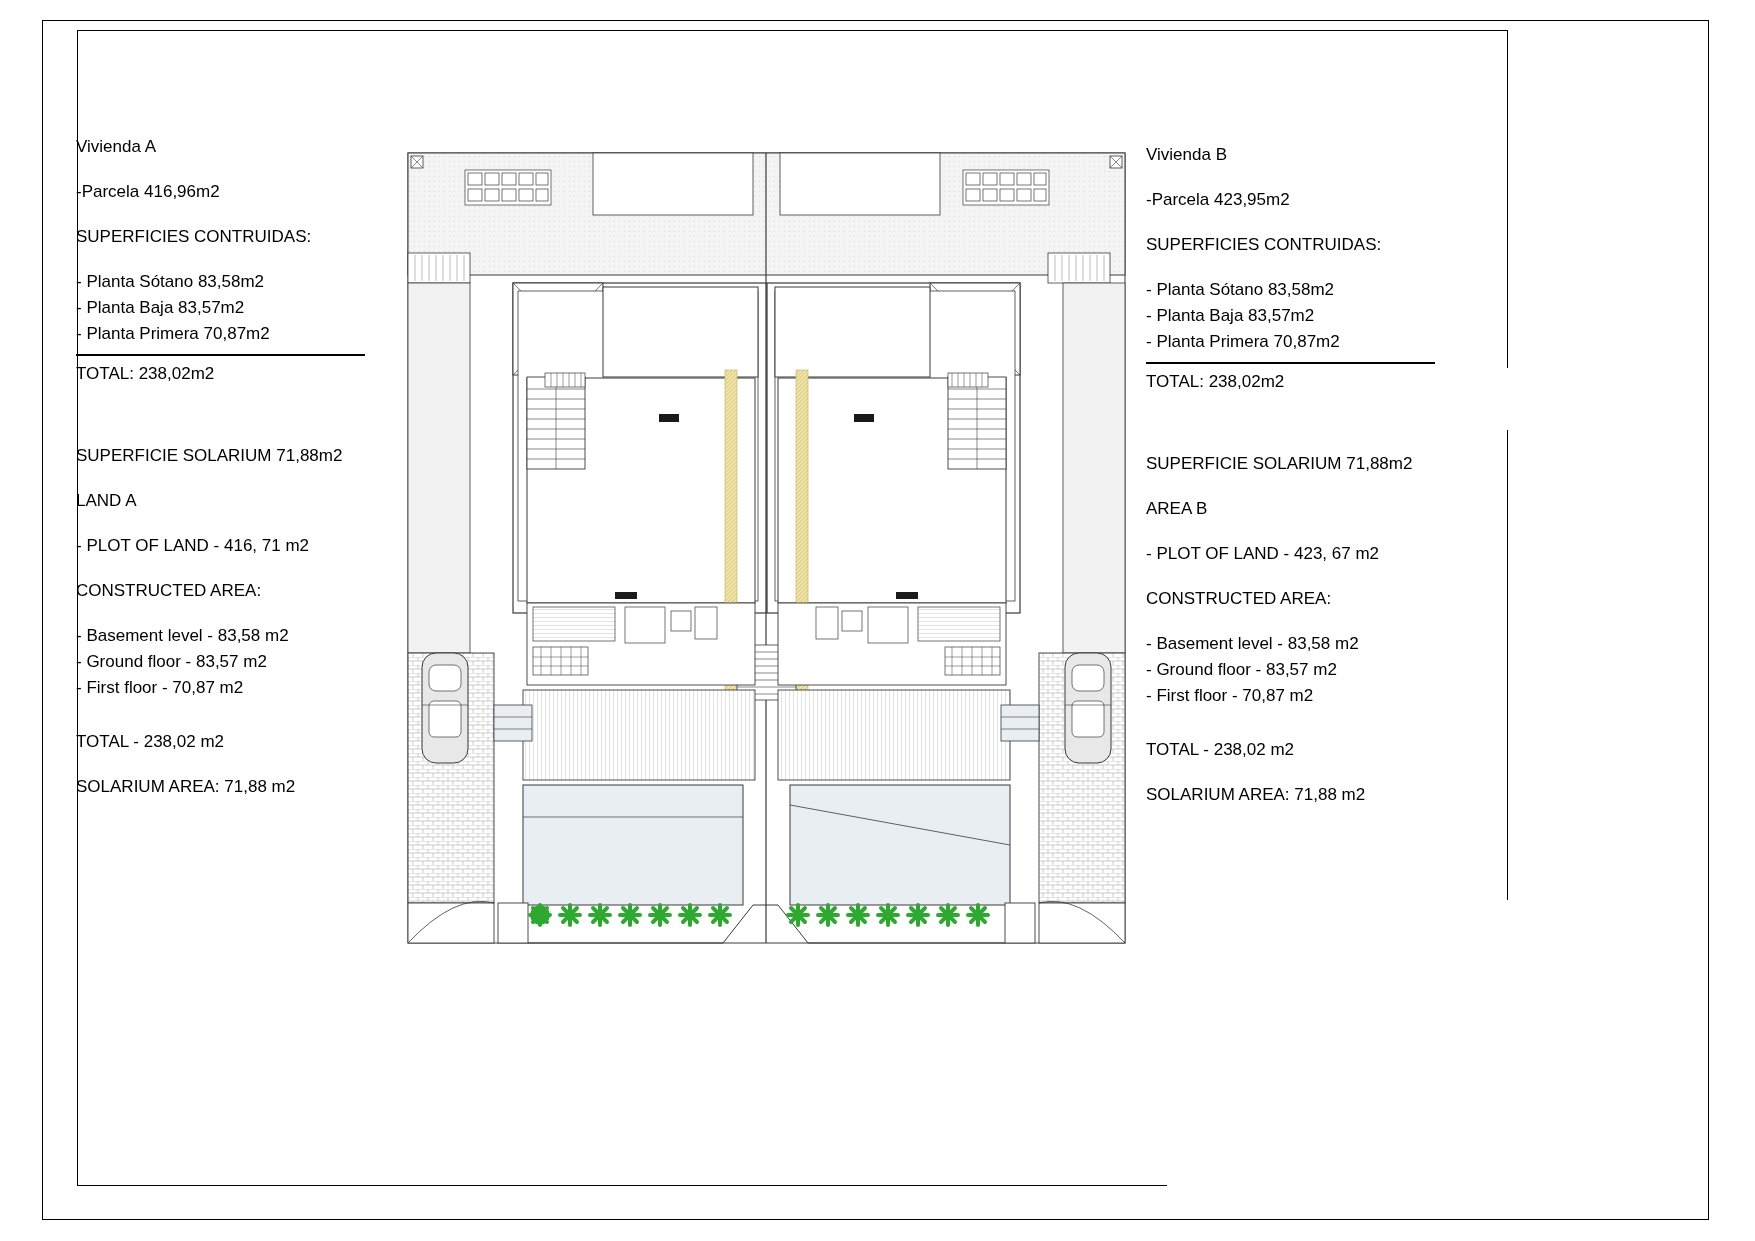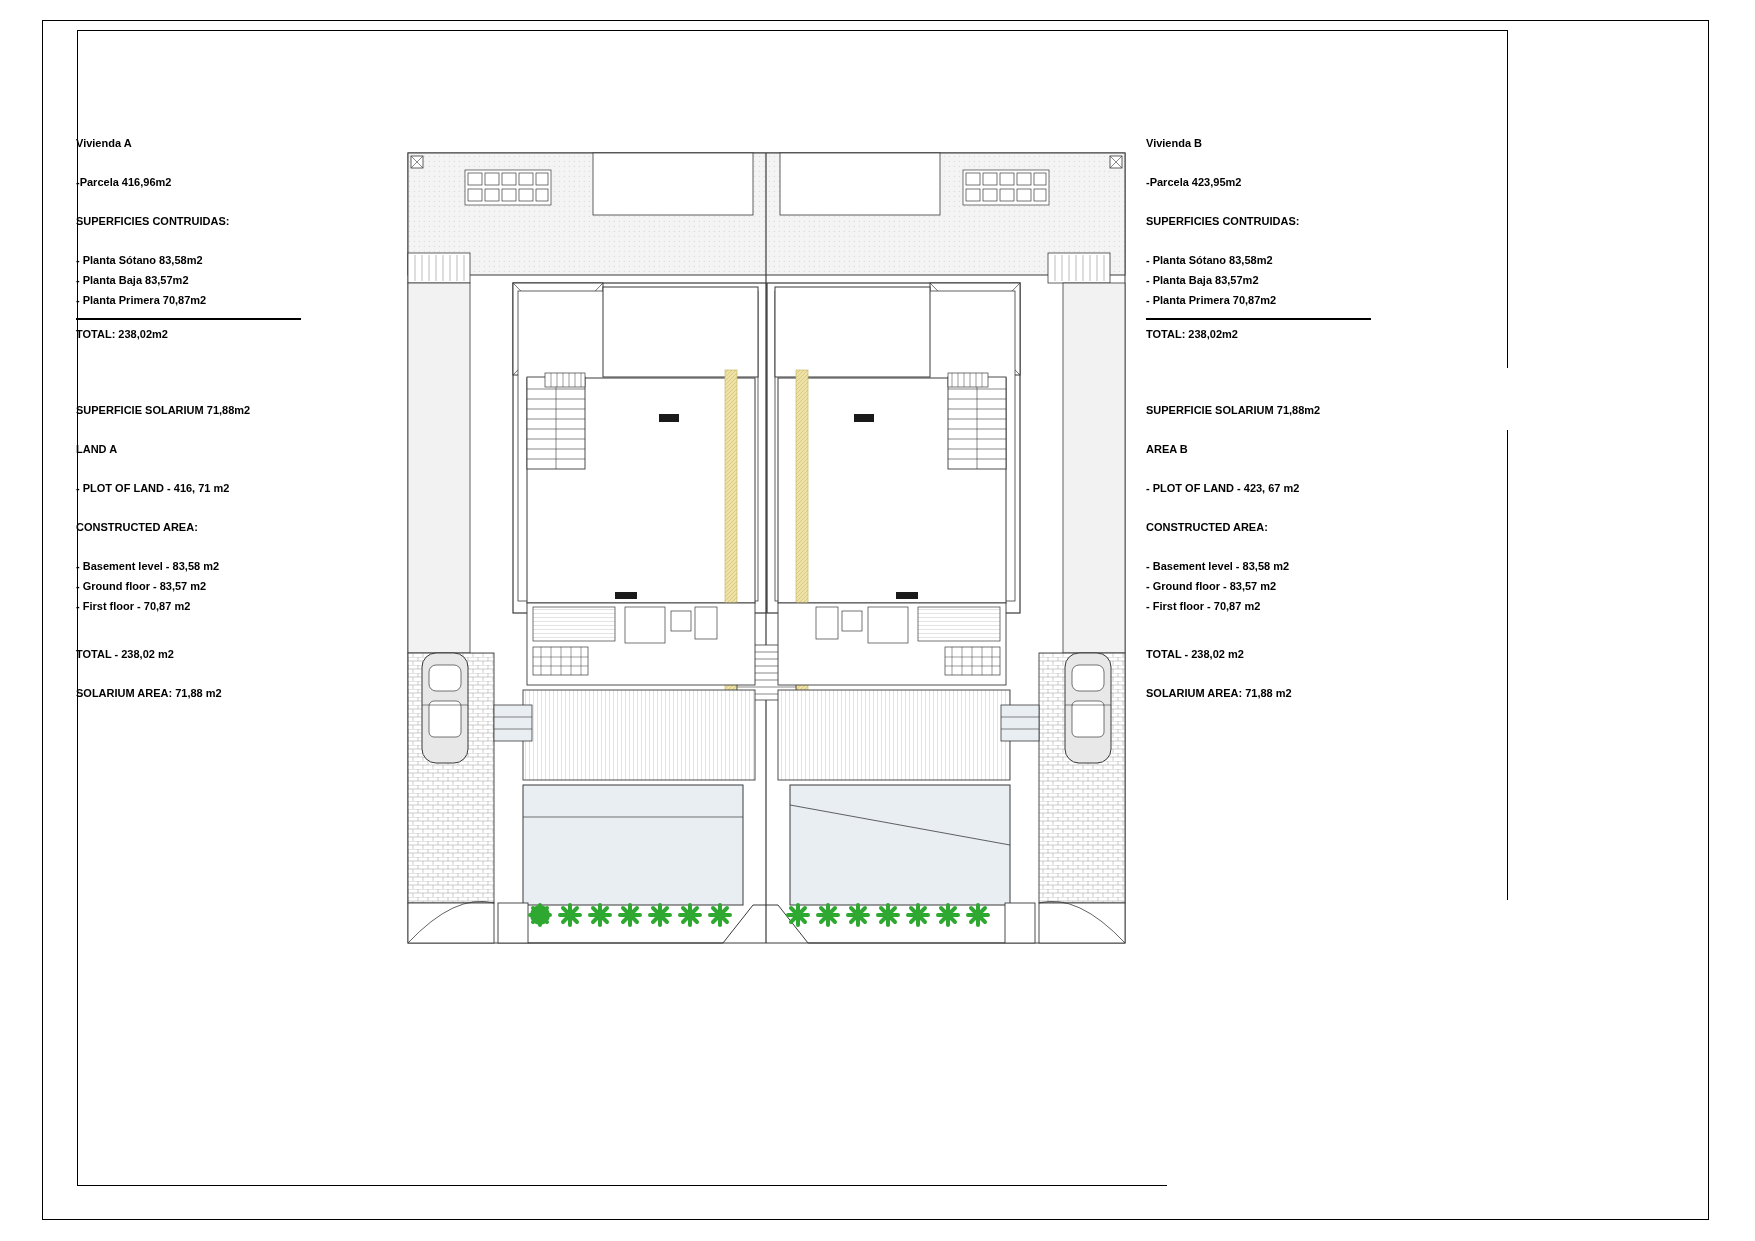--- a/index.html
+++ b/index.html
@@ -70,8 +70,8 @@
   
   .text-block {
     position: absolute;
-    font-size: 11px;
-    font-weight: bold;
+    font-size: 17px;
+    font-weight: normal;
     line-height: 1.0;
   }
   .text-block .line {

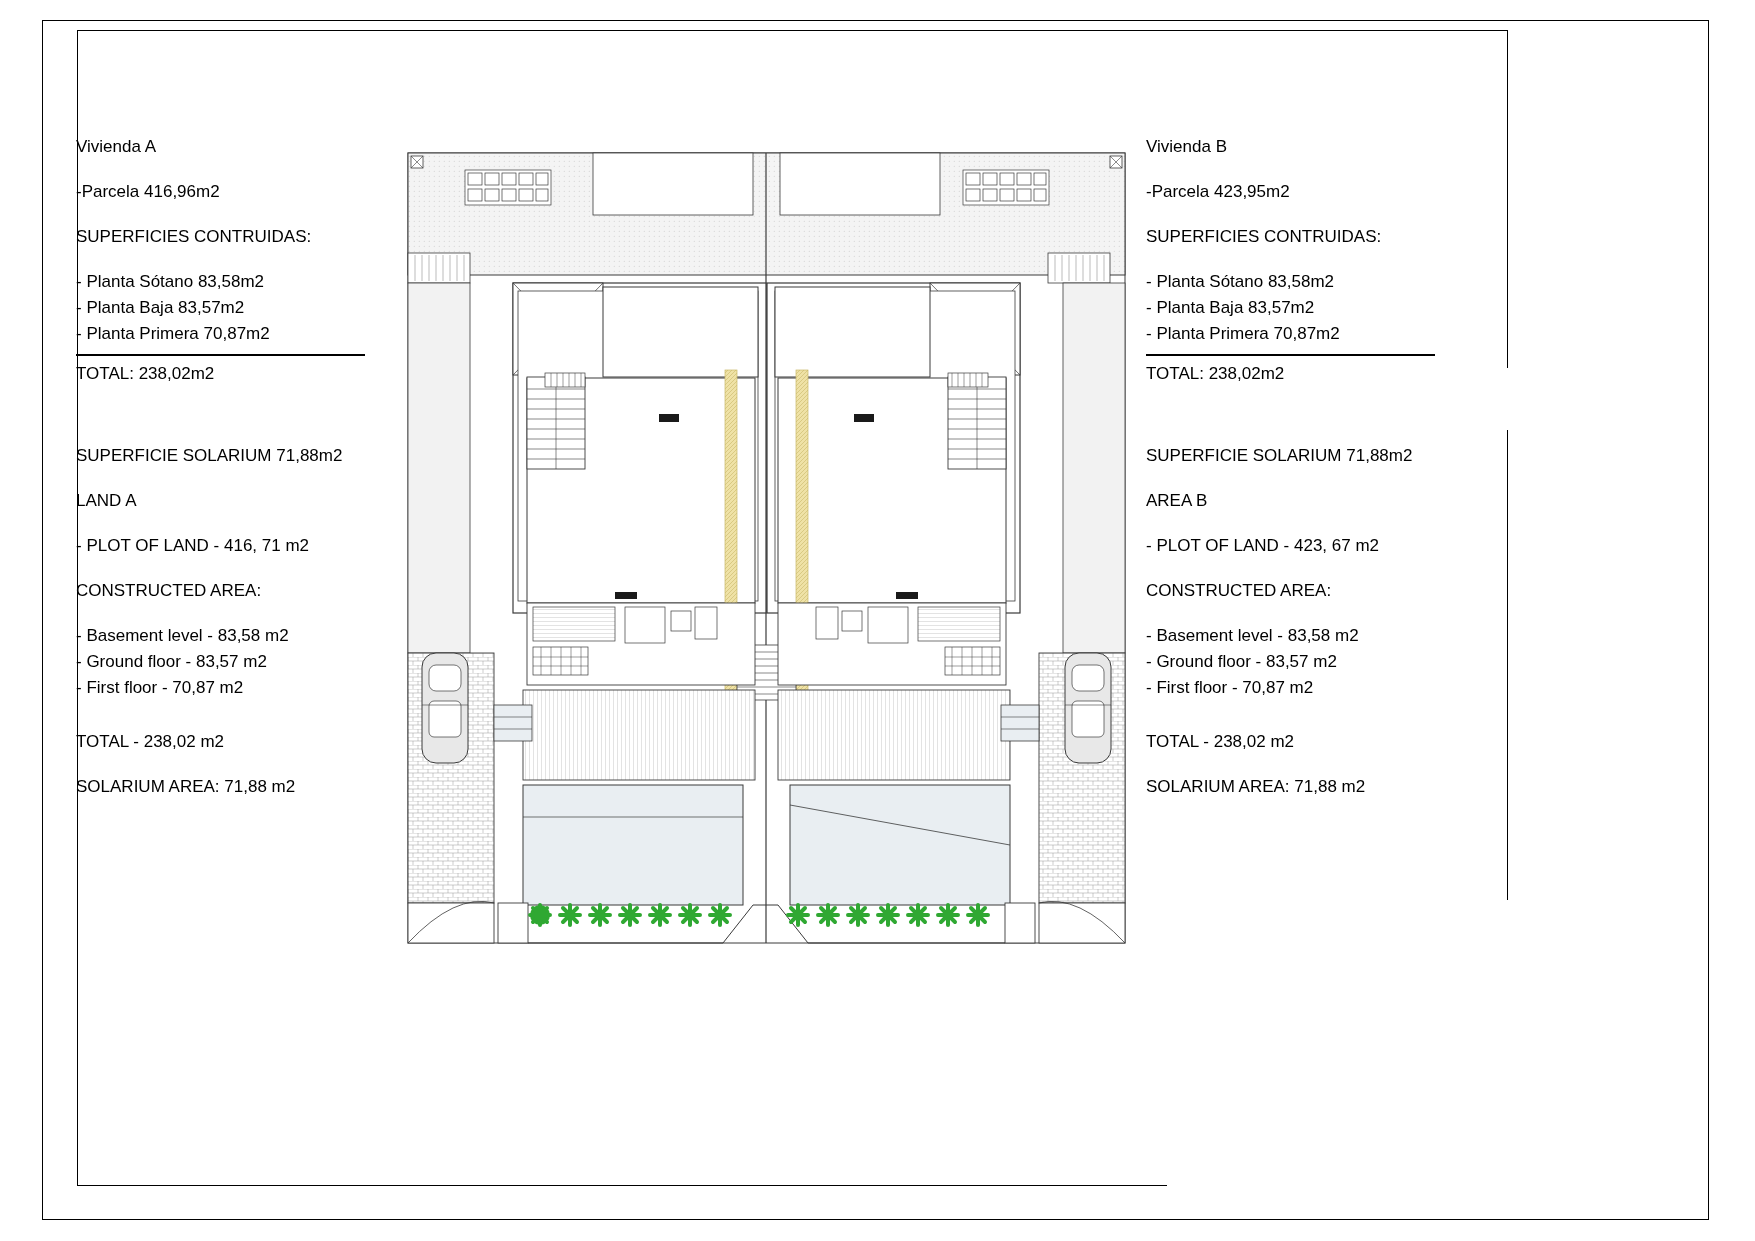--- a/index.html
+++ b/index.html
@@ -88,7 +88,7 @@
   .tight .line { margin-bottom: 9px; }
 
   #block-a { left: 76px; top: 138px; }
-  #block-b { left: 1146px; top: 138px; }
+  #block-b { left: 1146px; top: 146px; }
 
   
   .plan {

